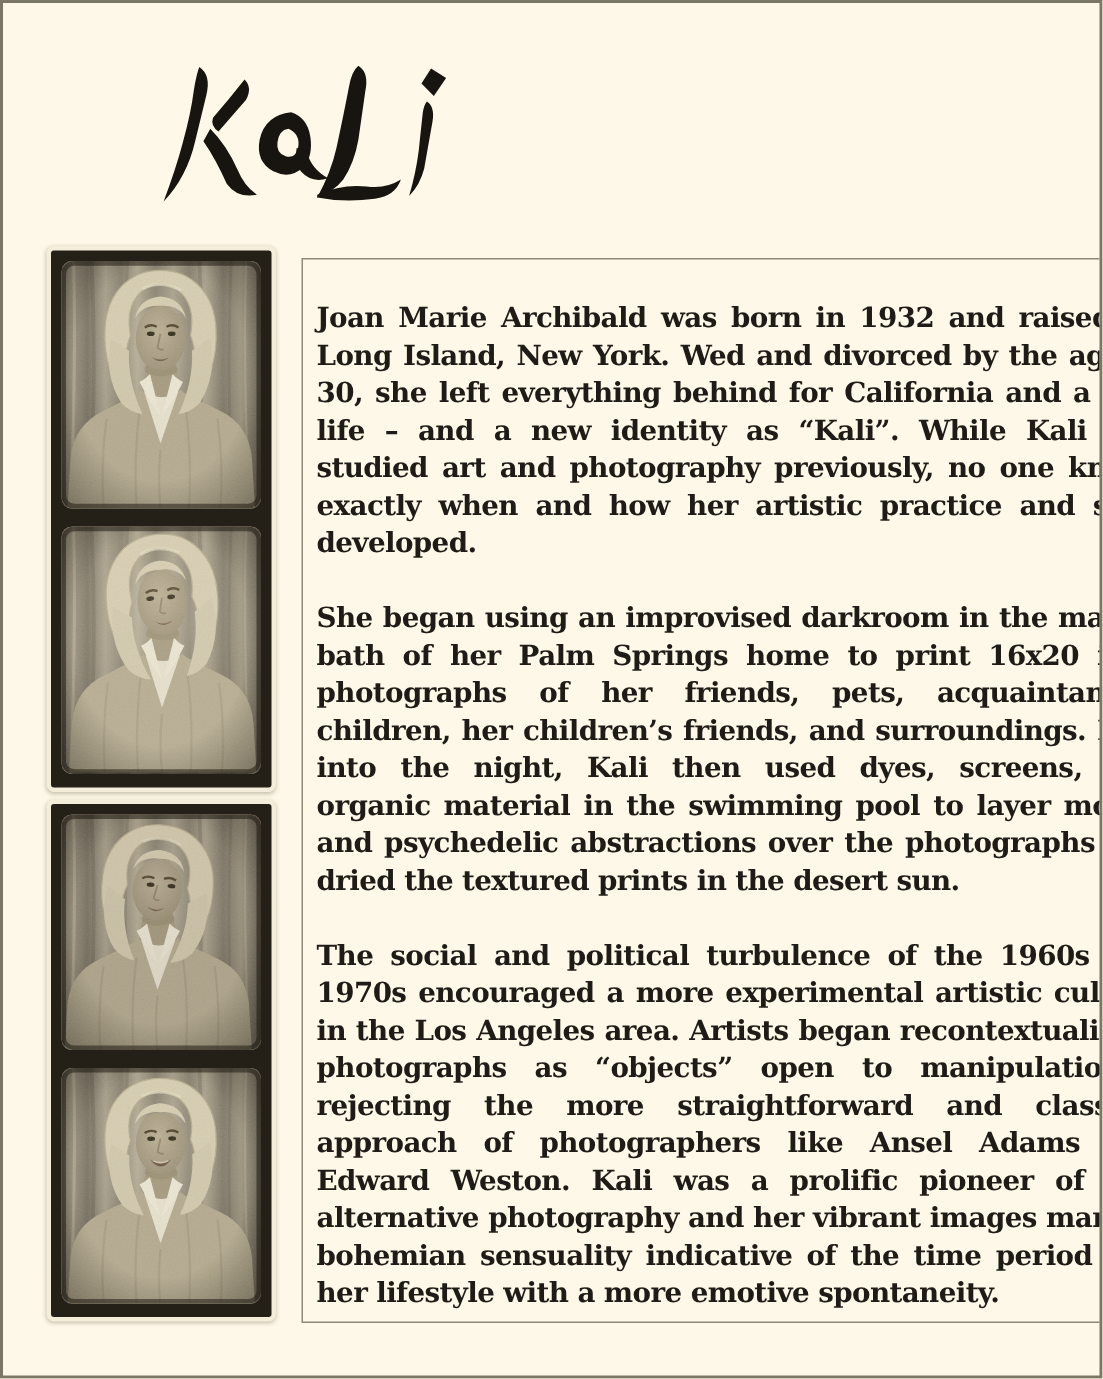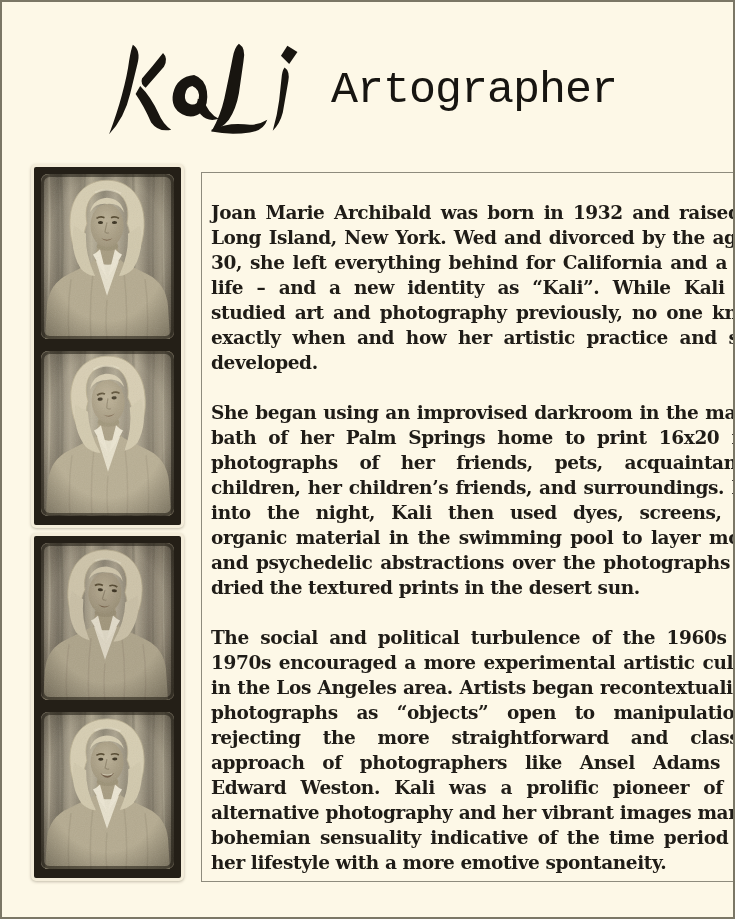--- a/index.html
+++ b/index.html
@@ -82,7 +82,6 @@
       </g>
     </svg>
   </div>
-  <div class="subtitle">Artographer</div>
 
   <div class="photo-strip" aria-label="sepia photobooth strip of Kali">
     <div class="strip-card card-a">

